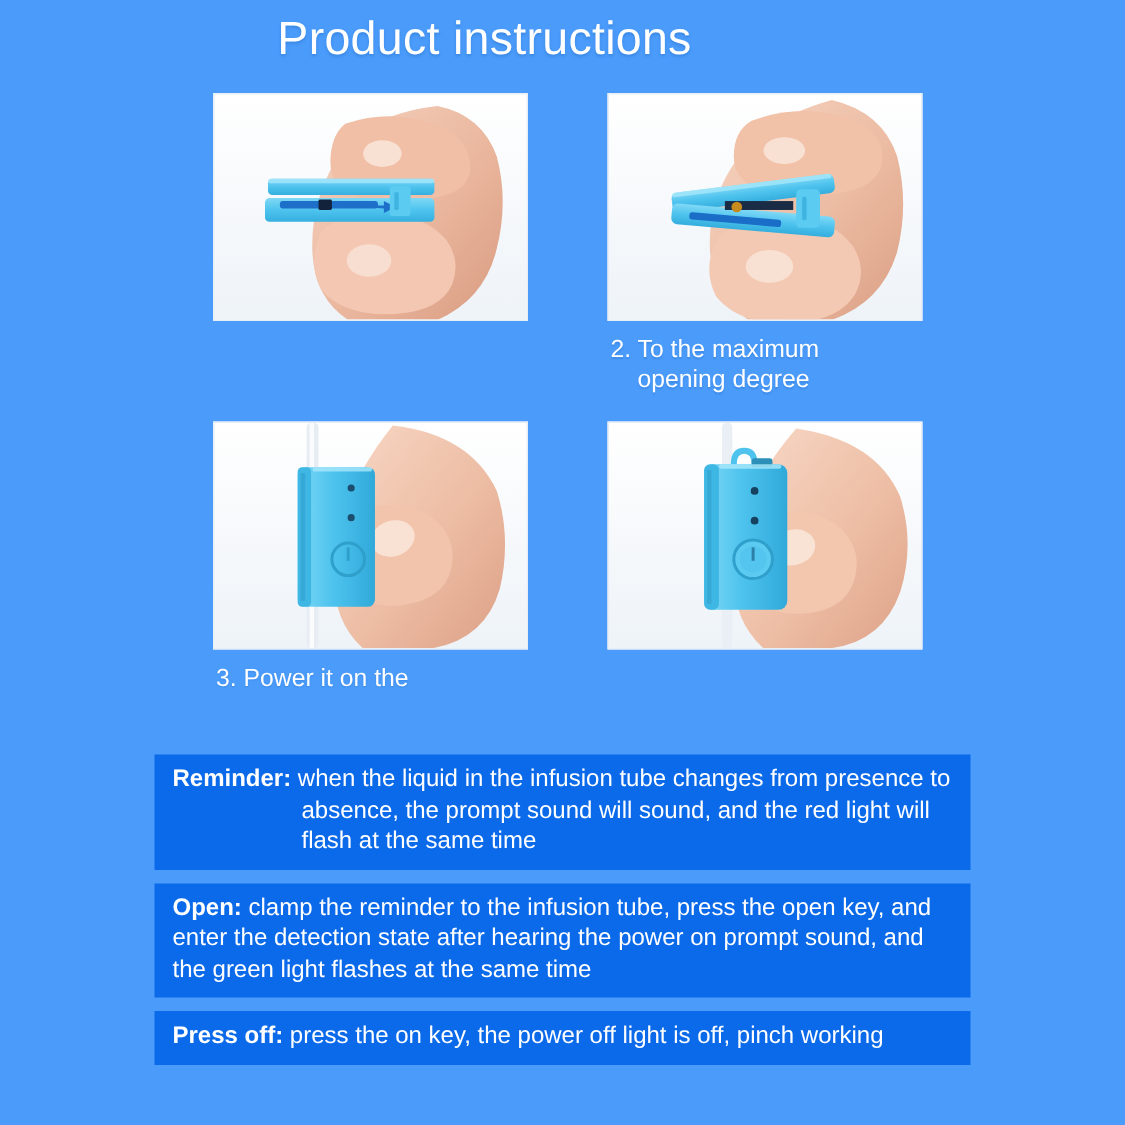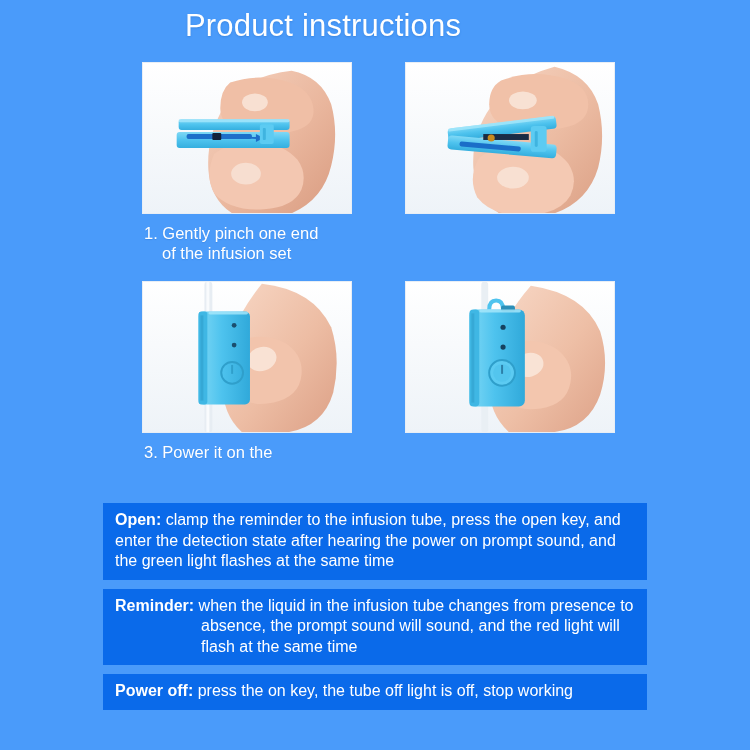--- a/index.html
+++ b/index.html
@@ -163,11 +163,6 @@
           </g>
         </svg>
       </div>
-      <div class="step-caption">
-        <span class="num">1.</span>
-        <span class="txt">Gently pinch one end</span>
-        <span class="cap-indent">of the infusion set</span>
-      </div>
     </div>
 
     <div class="step">

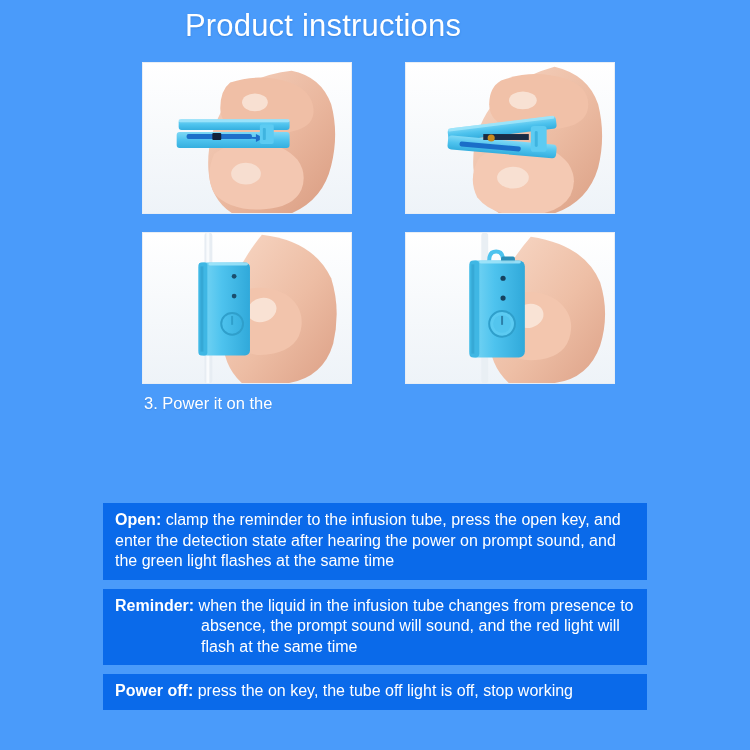--- a/index.html
+++ b/index.html
@@ -203,6 +203,11 @@
           </g>
         </svg>
       </div>
+      <div class="step-caption">
+        <span class="num">2.</span>
+        <span class="txt">To the maximum</span>
+        <span class="cap-indent">opening degree</span>
+      </div>
     </div>
 
   </div>

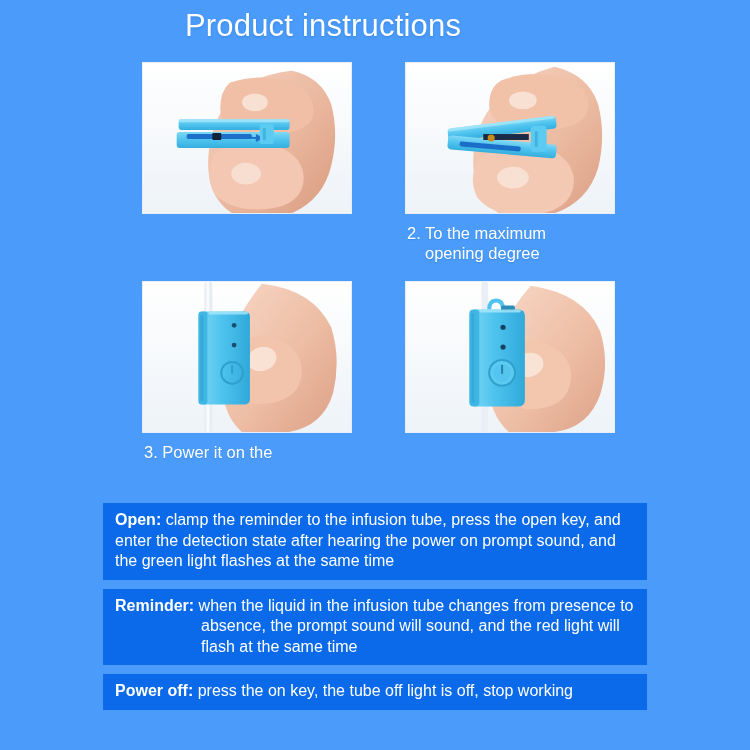--- a/index.html
+++ b/index.html
@@ -315,11 +315,11 @@
 <div class="info-boxes">
 
   <div class="info-box">
+    <p class="info-text wide"><span class="info-label">Reminder:</span><span> when the liquid in the infusion tube changes from presence to absence, the prompt sound will sound, and the red light will flash at the same time</span></p>
+  </div>
+
+  <div class="info-box">
     <p class="info-text"><span class="info-label">Open:</span><span> clamp the reminder to the infusion tube, press the open key, and enter the detection state after hearing the power on prompt sound, and the green light flashes at the same time</span></p>
-  </div>
-
-  <div class="info-box">
-    <p class="info-text wide"><span class="info-label">Reminder:</span><span> when the liquid in the infusion tube changes from presence to absence, the prompt sound will sound, and the red light will flash at the same time</span></p>
   </div>
 
   <div class="info-box">

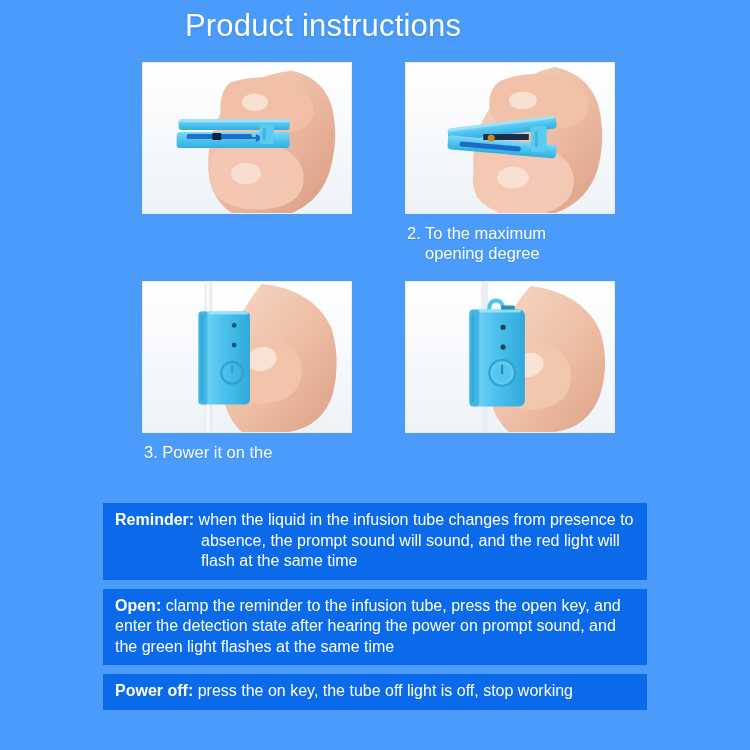--- a/index.html
+++ b/index.html
@@ -323,7 +323,7 @@
   </div>
 
   <div class="info-box">
-    <p class="info-text mid"><span class="info-label">Power off:</span><span> press the on key, the tube off light is off, stop working</span></p>
+    <p class="info-text mid"><span class="info-label">Press off:</span><span> press the on key, the tube off light is off, stop working</span></p>
   </div>
 
 </div>

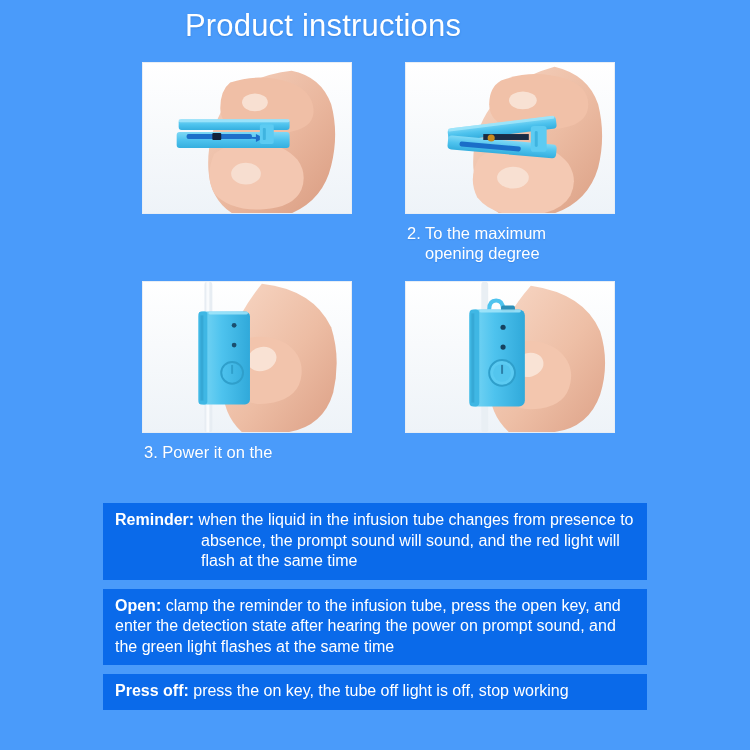--- a/index.html
+++ b/index.html
@@ -323,7 +323,7 @@
   </div>
 
   <div class="info-box">
-    <p class="info-text mid"><span class="info-label">Press off:</span><span> press the on key, the tube off light is off, stop working</span></p>
+    <p class="info-text mid"><span class="info-label">Press off:</span><span> press the on key, the power off light is off, pinch working</span></p>
   </div>
 
 </div>

